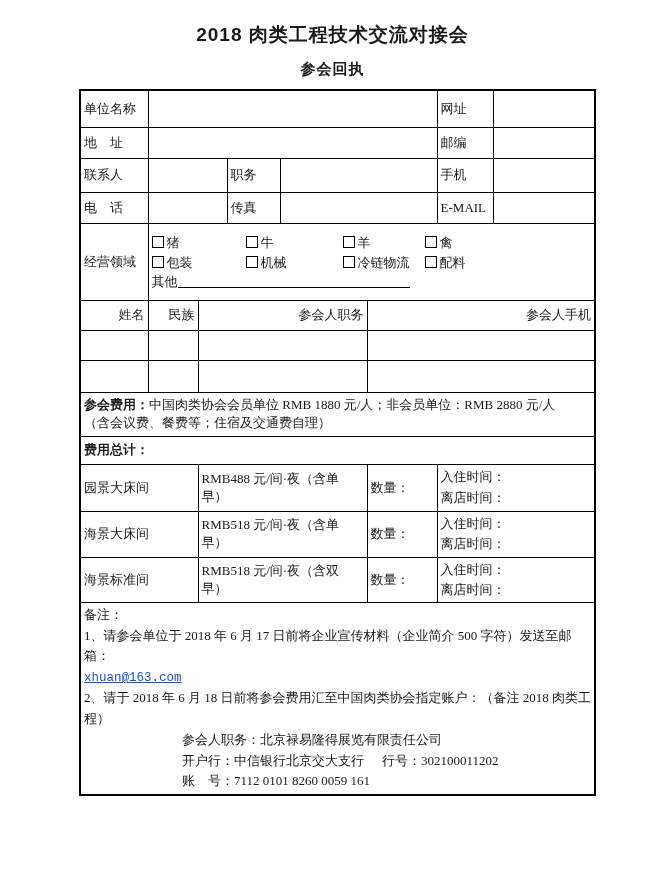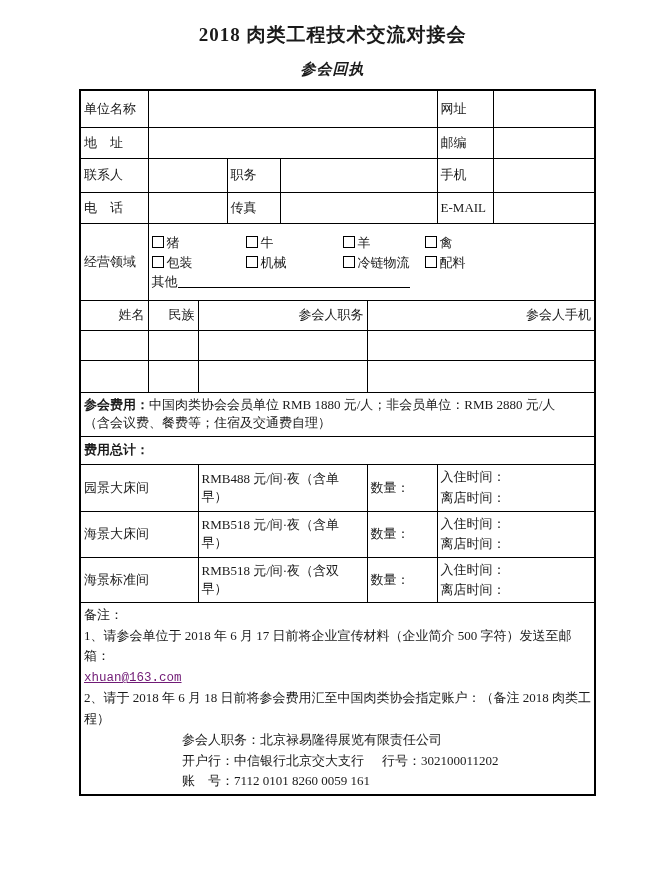--- a/index.html
+++ b/index.html
@@ -13,7 +13,7 @@
 
   .doc-title {
     text-align: center; font-size: 19px; font-weight: bold;
-    font-family: Liberation Serif, serif;
+    font-family: Liberation Sans, sans-serif;
     margin: 6px 0 0 0; letter-spacing: 1px;
   }
   .doc-subtitle {

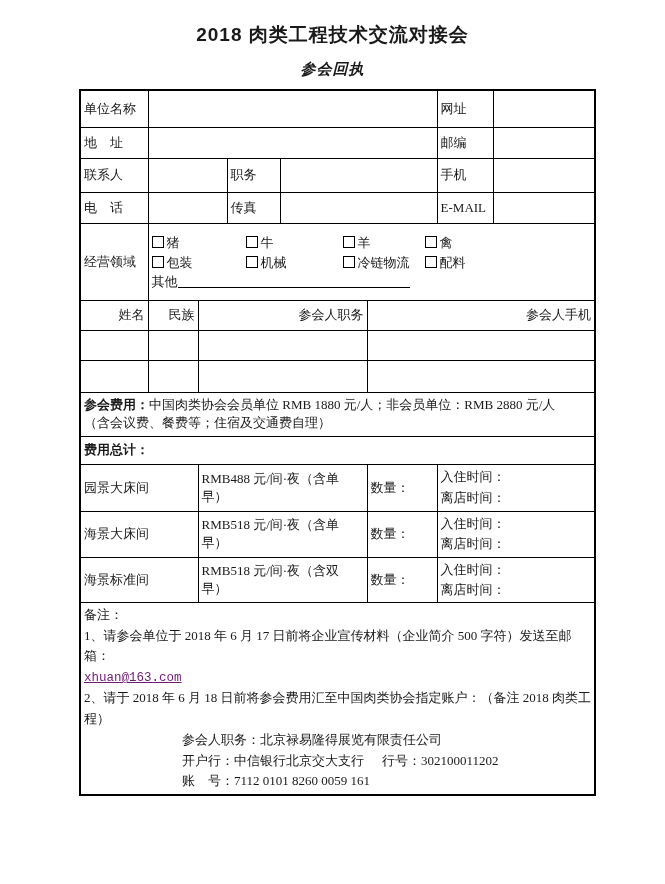--- a/index.html
+++ b/index.html
@@ -19,7 +19,7 @@
   .doc-subtitle {
     text-align: center; font-size: 15px; font-weight: bold;
     font-family: "Liberation Sans", "DejaVu Sans", sans-serif;
-    margin: 12px 0 0 0; letter-spacing: 1px; font-style: italic;
+    margin: 12px 0 0 0; letter-spacing: 1px;
   }
 
   table.form {

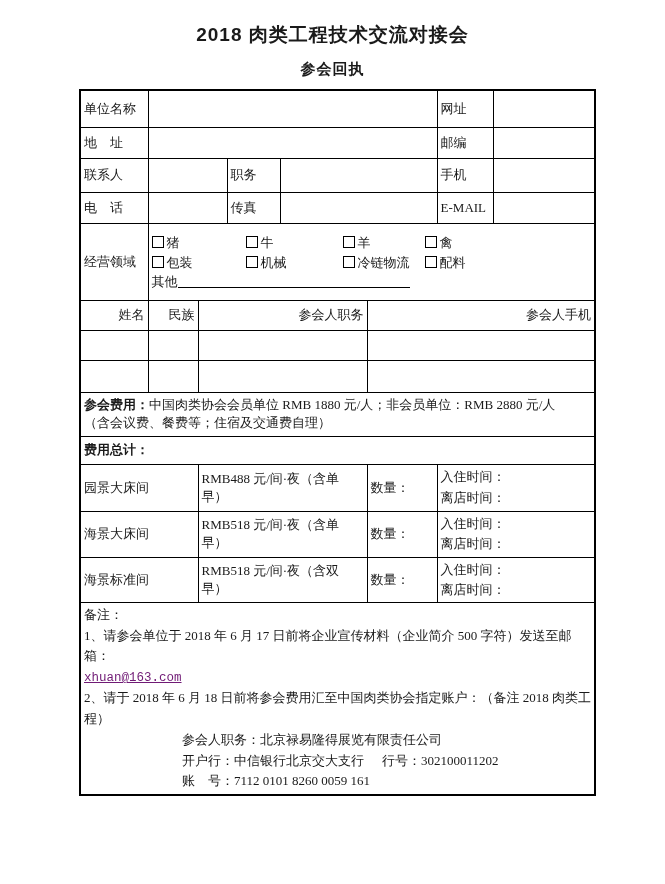--- a/index.html
+++ b/index.html
@@ -66,7 +66,7 @@
   .notes-cell div { line-height: 1.6; }
   .indent { padding-left: 98px; }
   a.mail-link, .mail-link {
-    color: #701a75; text-decoration: underline;
+    color: #1d4ed8; text-decoration: underline;
     font-family: "Liberation Mono", "DejaVu Sans Mono", monospace;
     font-size: 12.5px;
   }

